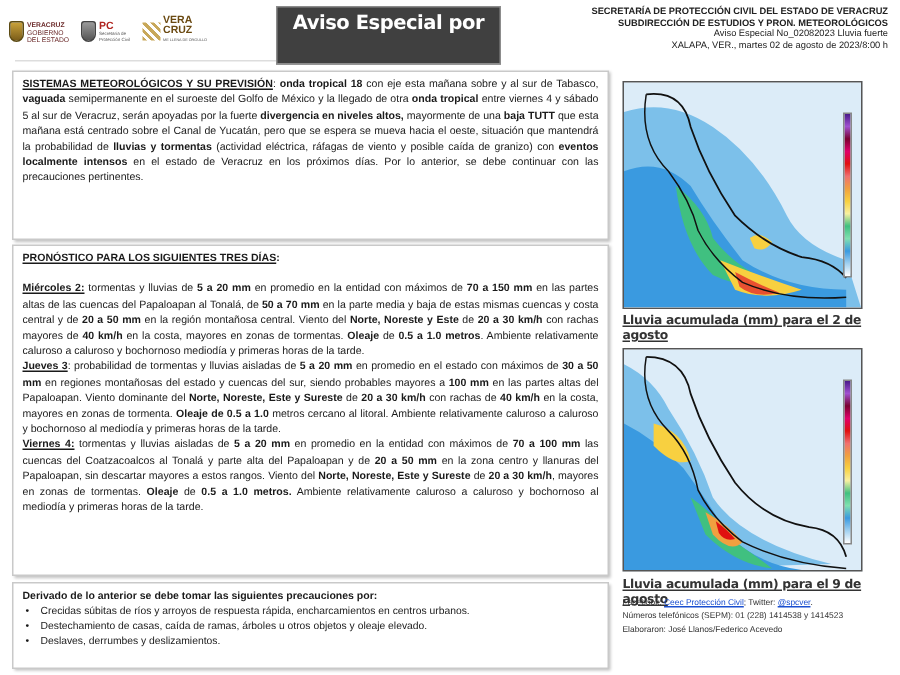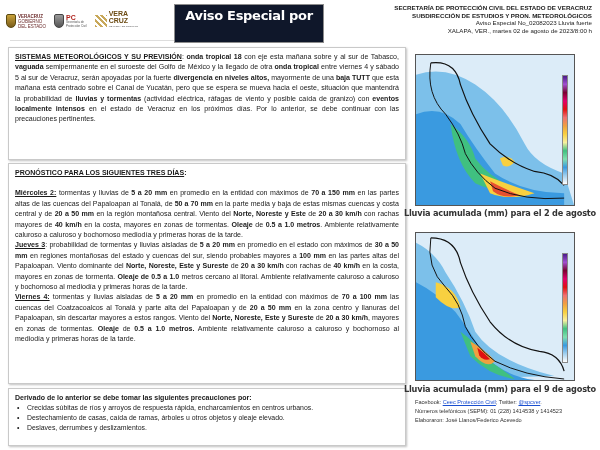--- a/index.html
+++ b/index.html
@@ -18,7 +18,7 @@
   .logo-text.vc small { display:block; font-size: 2.5px; color:#555; font-weight:normal; }
   .hr-top { position: absolute; left: 10px; top: 40px; width: 220px; height: 1px; background: #ddd; }
 
-  .title-box { position: absolute; left: 174px; top: 4px; width: 150px; height: 39px; background: #0f172a; border: 1px solid #8c8c8c; color: #fff; font-weight: bold; font-size: 13px; line-height: 16px; text-align: center; padding-top: 3px; font-family: "DejaVu Sans", sans-serif; letter-spacing: -0.3px; }
+  .title-box { position: absolute; left: 184px; top: 4px; width: 150px; height: 39px; background: #404040; border: 1px solid #8c8c8c; color: #fff; font-weight: bold; font-size: 13px; line-height: 16px; text-align: center; padding-top: 3px; font-family: "DejaVu Sans", sans-serif; letter-spacing: -0.3px; }
 
   .agency { position: absolute; right: 8px; top: 4px; width: 270px; text-align: right; font-size: 6.2px; line-height: 7.6px; font-weight: bold; color: #222; }
   .agency .l3, .agency .l4 { font-weight: normal; }

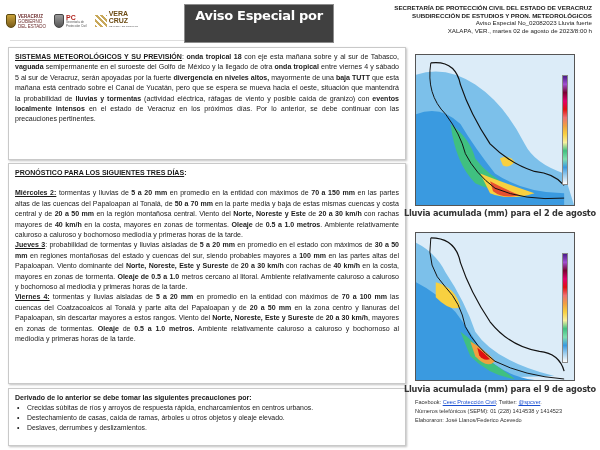--- a/index.html
+++ b/index.html
@@ -41,7 +41,7 @@
   .map2 { left: 415px; top: 232px; width: 160px; height: 149px; }
   .map svg { width: 100%; height: 100%; display: block; }
   .colorbar { position: absolute; right: 6px; top: 20px; width: 6px; height: 110px; background: linear-gradient(#4a1a8a, #a050d0, #7a0030, #e0006a, #e01010, #f07070, #f0a040, #f8d040, #f8f0a0, #40c080, #80e0b0, #3a9ae0, #a0d0f0, #ffffff); border: 1px solid #888; }
-  .caption { position: absolute; left: 404px; font-size: 8.2px; font-weight: bold; color: #333; font-family: "DejaVu Sans", sans-serif; letter-spacing: -0.2px; }
+  .caption { position: absolute; left: 415px; font-size: 8.2px; font-weight: bold; color: #333; font-family: "DejaVu Sans", sans-serif; letter-spacing: -0.2px; text-decoration: underline; }
   .cap1 { top: 208px; }
   .cap2 { top: 384px; }
 

